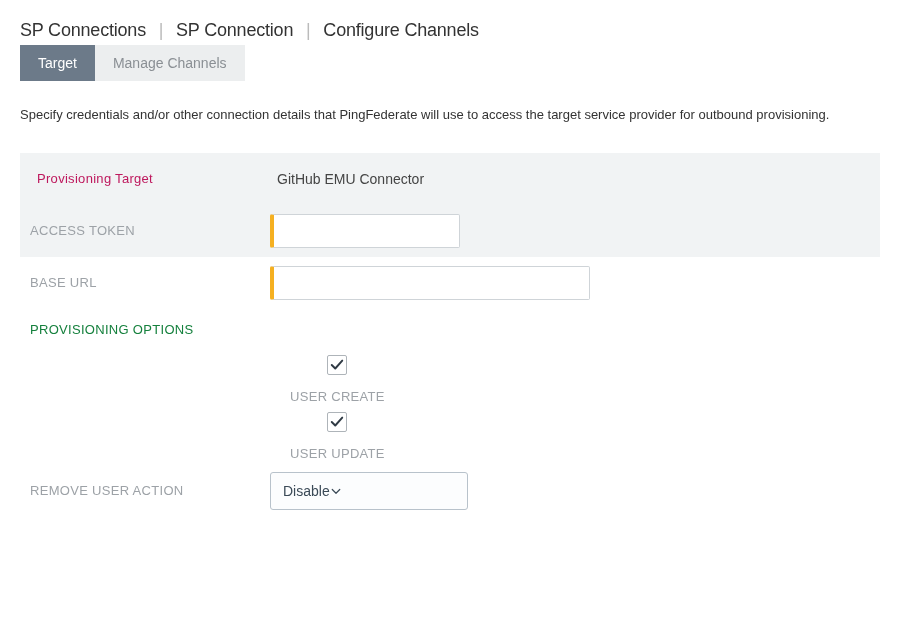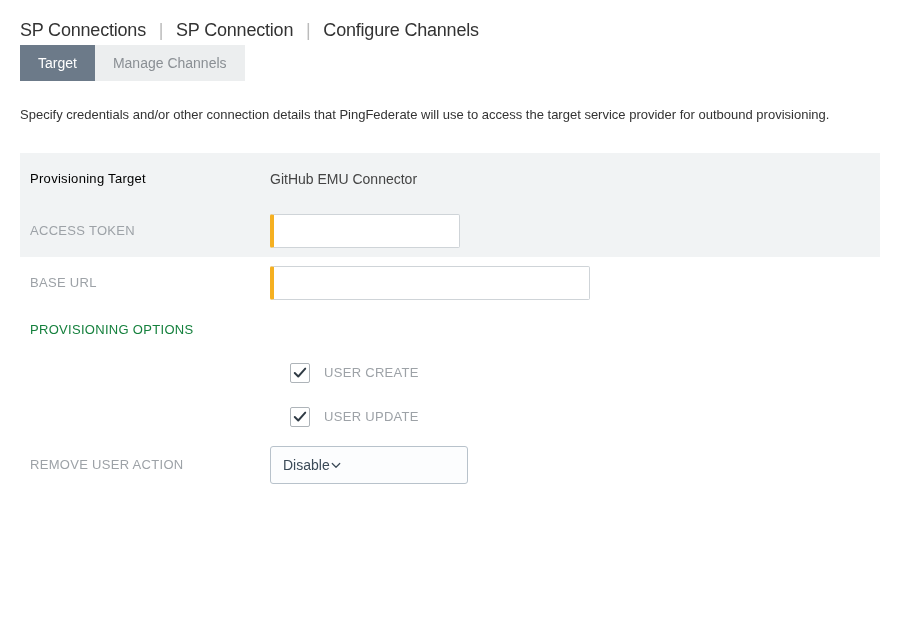--- a/index.html
+++ b/index.html
@@ -68,8 +68,9 @@
     font-weight: 400;
   }
   .row-label.dark {
-    color: #000000;
+    color: #be185d;
     font-weight: 400;
+    margin-left: 7px;
   }
   .row-value {
     flex: 1;

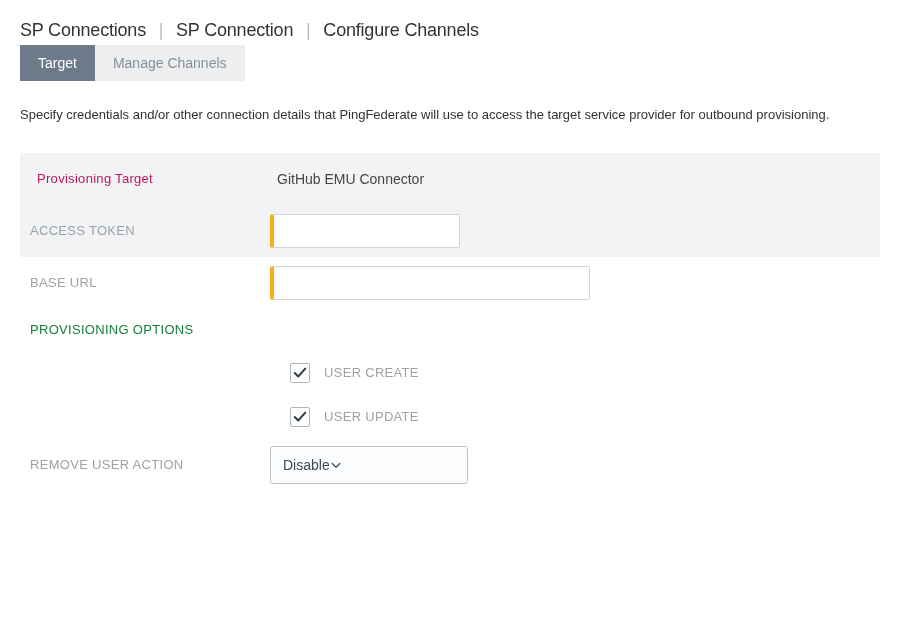--- a/index.html
+++ b/index.html
@@ -113,6 +113,7 @@
     display: flex;
     align-items: center;
     gap: 14px;
+    flex-direction: column;
   }
   .cb {
     width: 20px;

